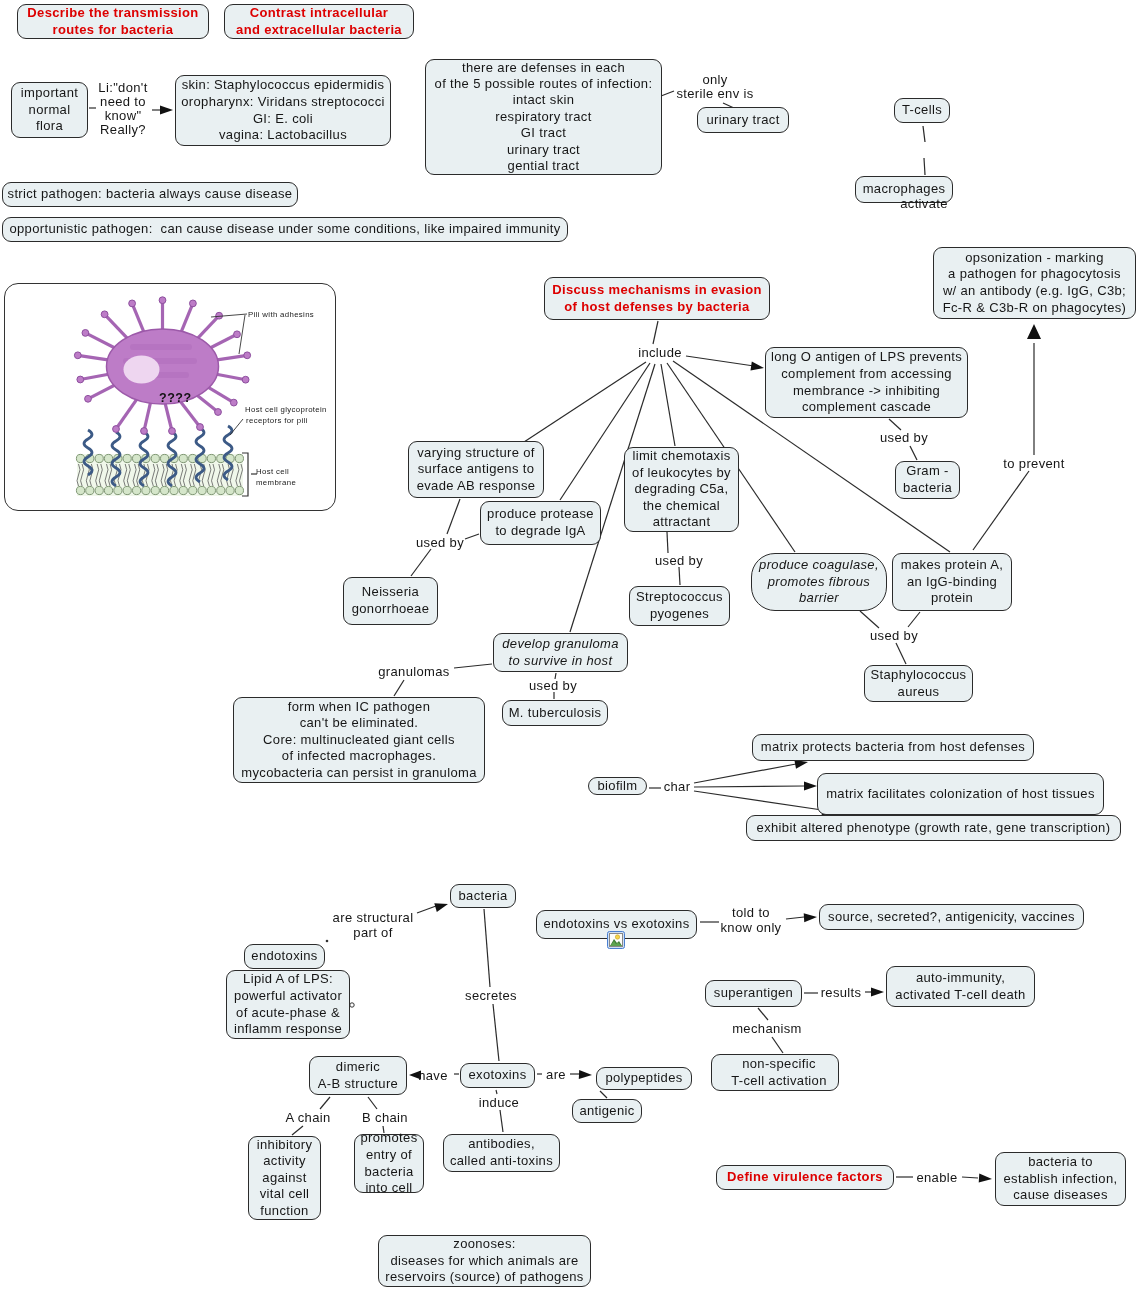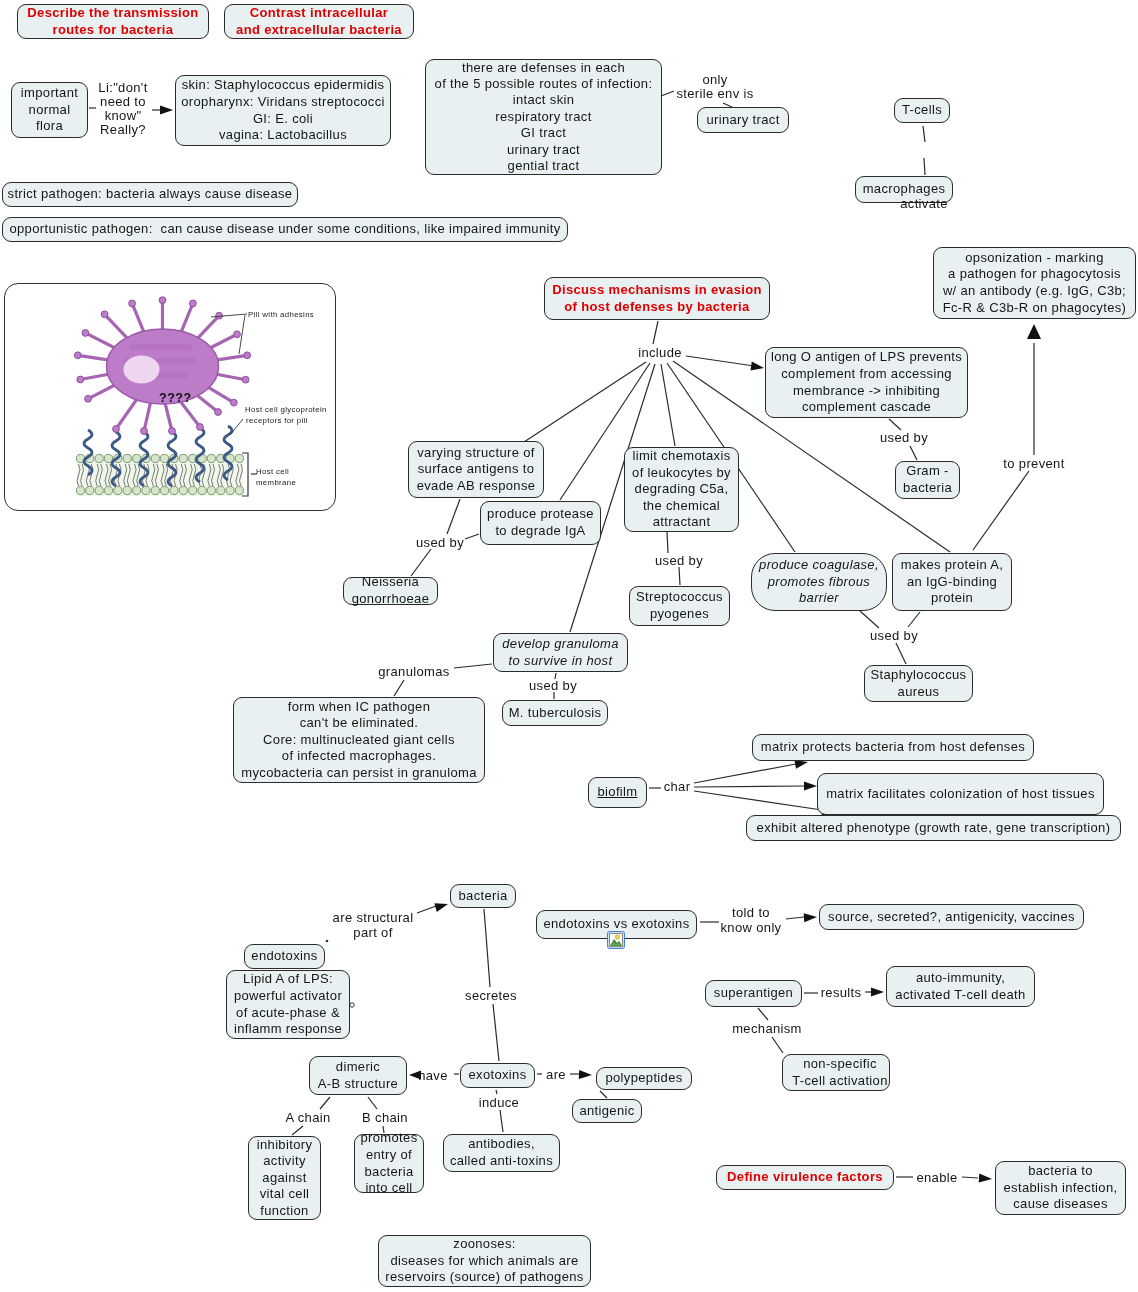--- a/index.html
+++ b/index.html
@@ -91,7 +91,7 @@
 <div class="n" style="left:933px;top:247px;width:203px;height:72px;">opsonization - marking<br>a pathogen for phagocytosis<br>w/ an antibody (e.g. IgG, C3b;<br>Fc-R &amp; C3b-R on phagocytes)</div>
 <div class="n" style="left:408px;top:441px;width:136px;height:57px;">varying structure of<br>surface antigens to<br>evade AB response</div>
 <div class="n" style="left:480px;top:501px;width:121px;height:44px;">produce protease<br>to degrade IgA</div>
-<div class="n" style="left:343px;top:577px;width:95px;height:28px;">Neisseria<br>gonorrhoeae</div>
+<div class="n" style="left:343px;top:577px;width:95px;height:48px;">Neisseria<br>gonorrhoeae</div>
 <div class="n" style="left:624px;top:447px;width:115px;height:85px;">limit chemotaxis<br>of leukocytes by<br>degrading C5a,<br>the chemical<br>attractant</div>
 <div class="n" style="left:629px;top:586px;width:101px;height:40px;">Streptococcus<br>pyogenes</div>
 <div class="n" style="left:751px;top:553px;width:136px;height:58px;font-style:italic;border-radius:24px;">produce coagulase,<br>promotes fibrous<br>barrier</div>

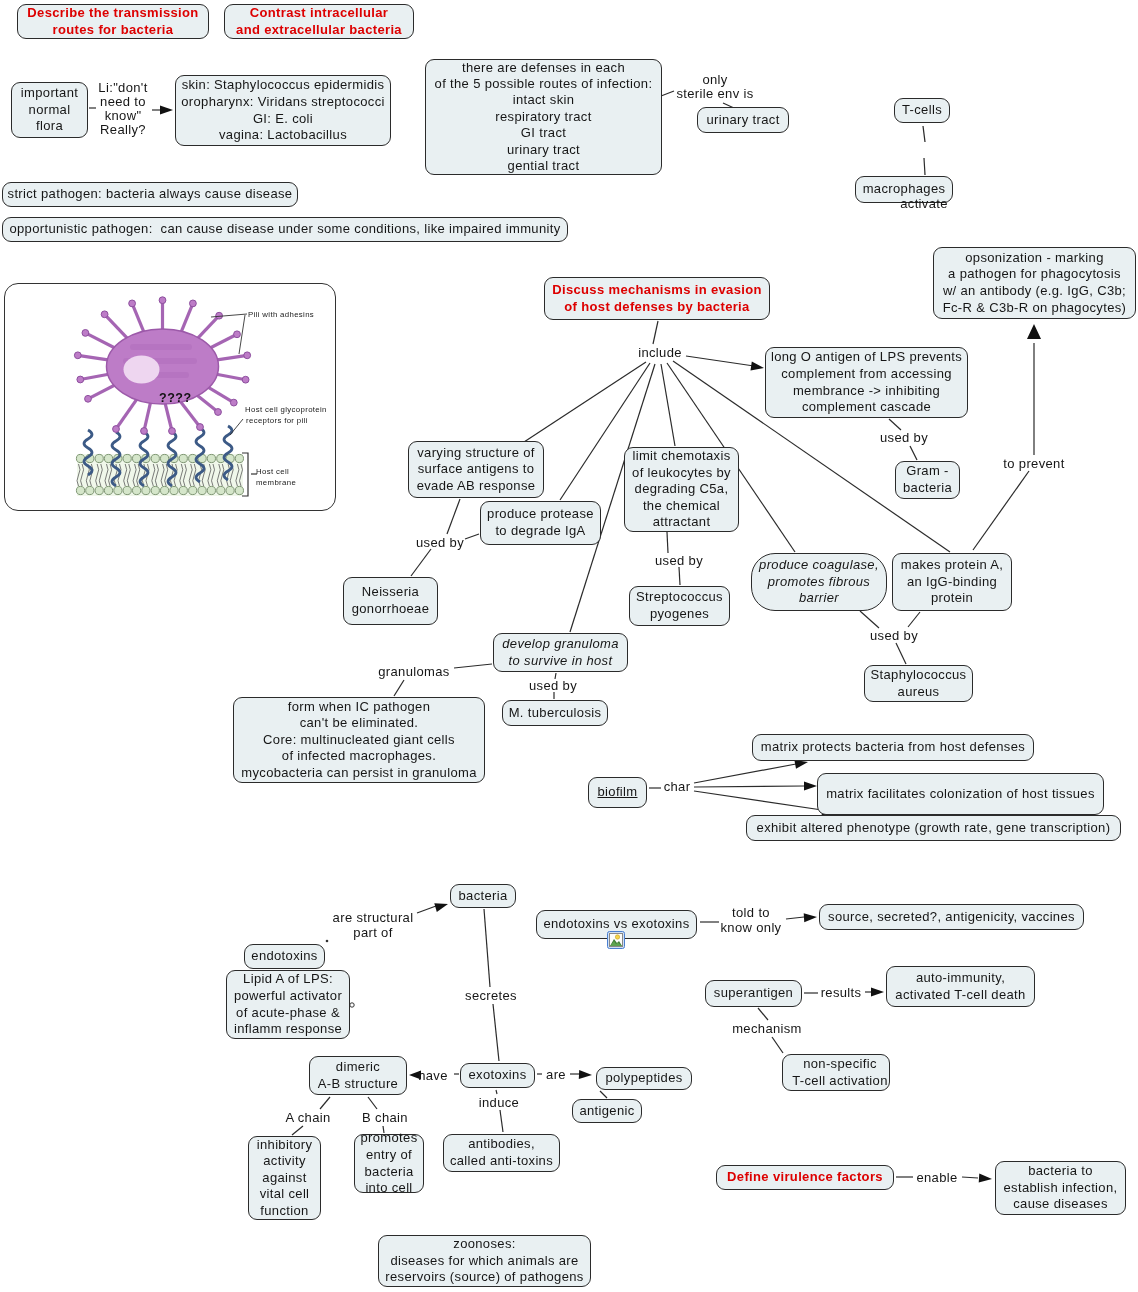--- a/index.html
+++ b/index.html
@@ -101,7 +101,7 @@
 <div class="n" style="left:493px;top:633px;width:135px;height:39px;font-style:italic;">develop granuloma<br>to survive in host</div>
 <div class="n" style="left:502px;top:700px;width:106px;height:26px;">M. tuberculosis</div>
 <div class="n" style="left:233px;top:697px;width:252px;height:86px;">form when IC pathogen<br>can't be eliminated.<br>Core: multinucleated giant cells<br>of infected macrophages.<br>mycobacteria can persist in granuloma</div>
-<div class="n" style="left:588px;top:777px;width:59px;height:31px;text-decoration:underline;">biofilm</div>
+<div class="n" style="left:588px;top:777px;width:59px;height:18px;">biofilm</div>
 <div class="n" style="left:752px;top:734px;width:282px;height:27px;">matrix protects bacteria from host defenses</div>
 <div class="n" style="left:817px;top:773px;width:287px;height:42px;">matrix facilitates colonization of host tissues</div>
 <div class="n" style="left:746px;top:815px;width:375px;height:26px;">exhibit altered phenotype (growth rate, gene transcription)</div>

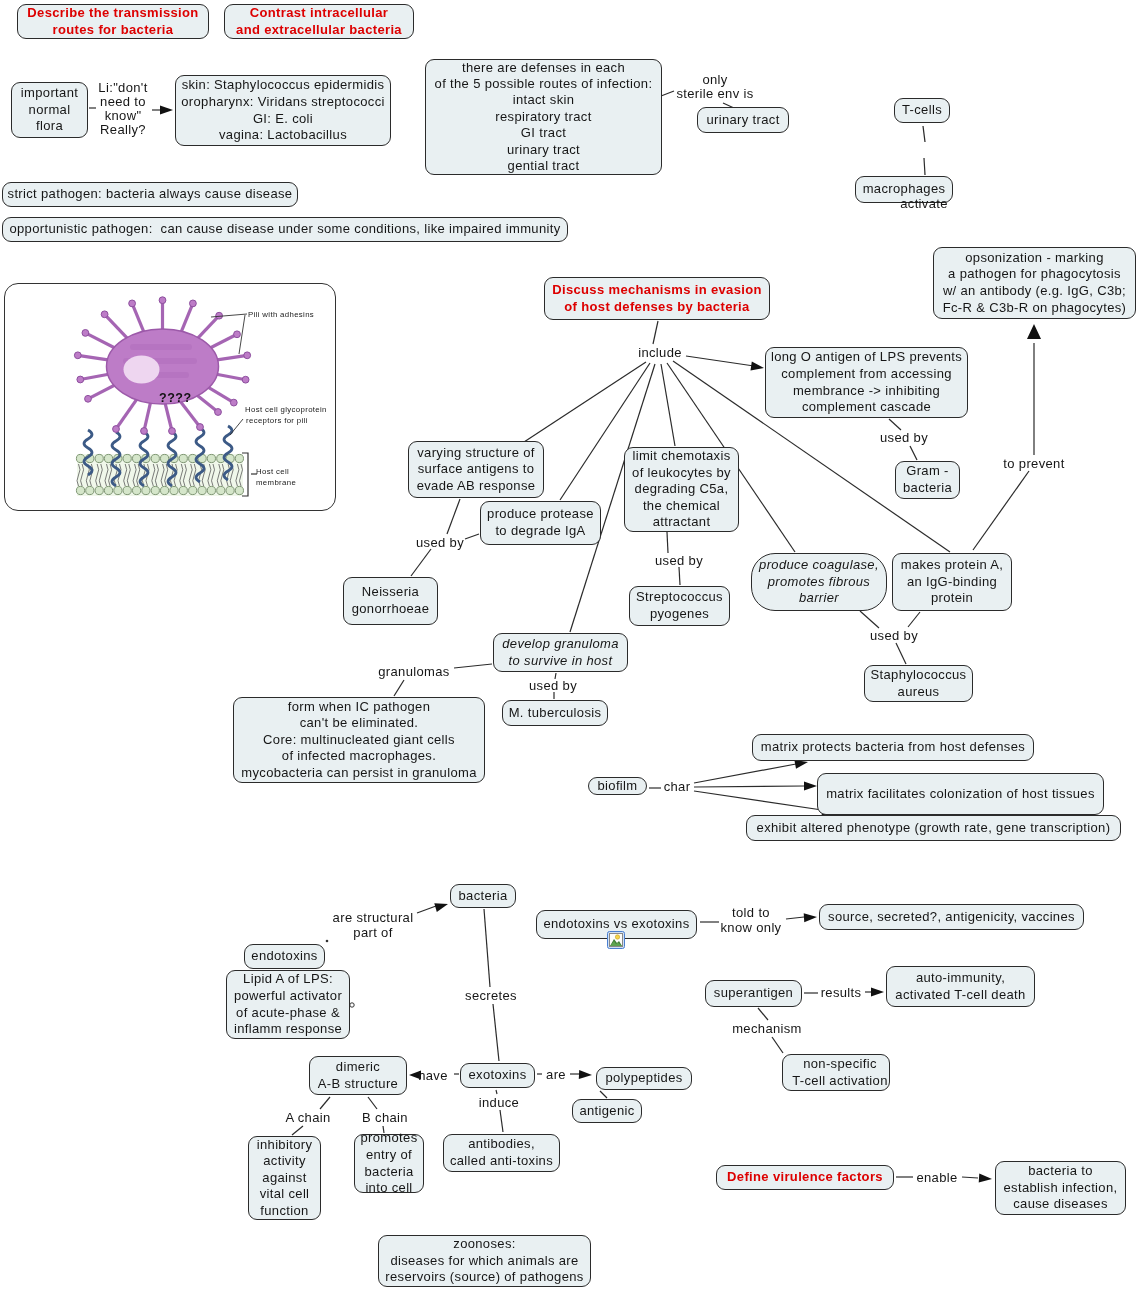--- a/index.html
+++ b/index.html
@@ -112,7 +112,7 @@
 <div class="n" style="left:819px;top:904px;width:265px;height:26px;">source, secreted?, antigenicity, vaccines</div>
 <div class="n" style="left:705px;top:980px;width:97px;height:27px;">superantigen</div>
 <div class="n" style="left:886px;top:966px;width:149px;height:41px;">auto-immunity,<br>activated T-cell death</div>
-<div class="n" style="left:782px;top:1054px;width:108px;height:37px;padding-left:8px;">non-specific<br>T-cell activation</div>
+<div class="n" style="left:711px;top:1054px;width:128px;height:37px;padding-left:8px;">non-specific<br>T-cell activation</div>
 <div class="n" style="left:309px;top:1056px;width:98px;height:39px;">dimeric<br>A-B structure</div>
 <div class="n" style="left:460px;top:1063px;width:75px;height:25px;">exotoxins</div>
 <div class="n" style="left:596px;top:1067px;width:96px;height:23px;">polypeptides</div>

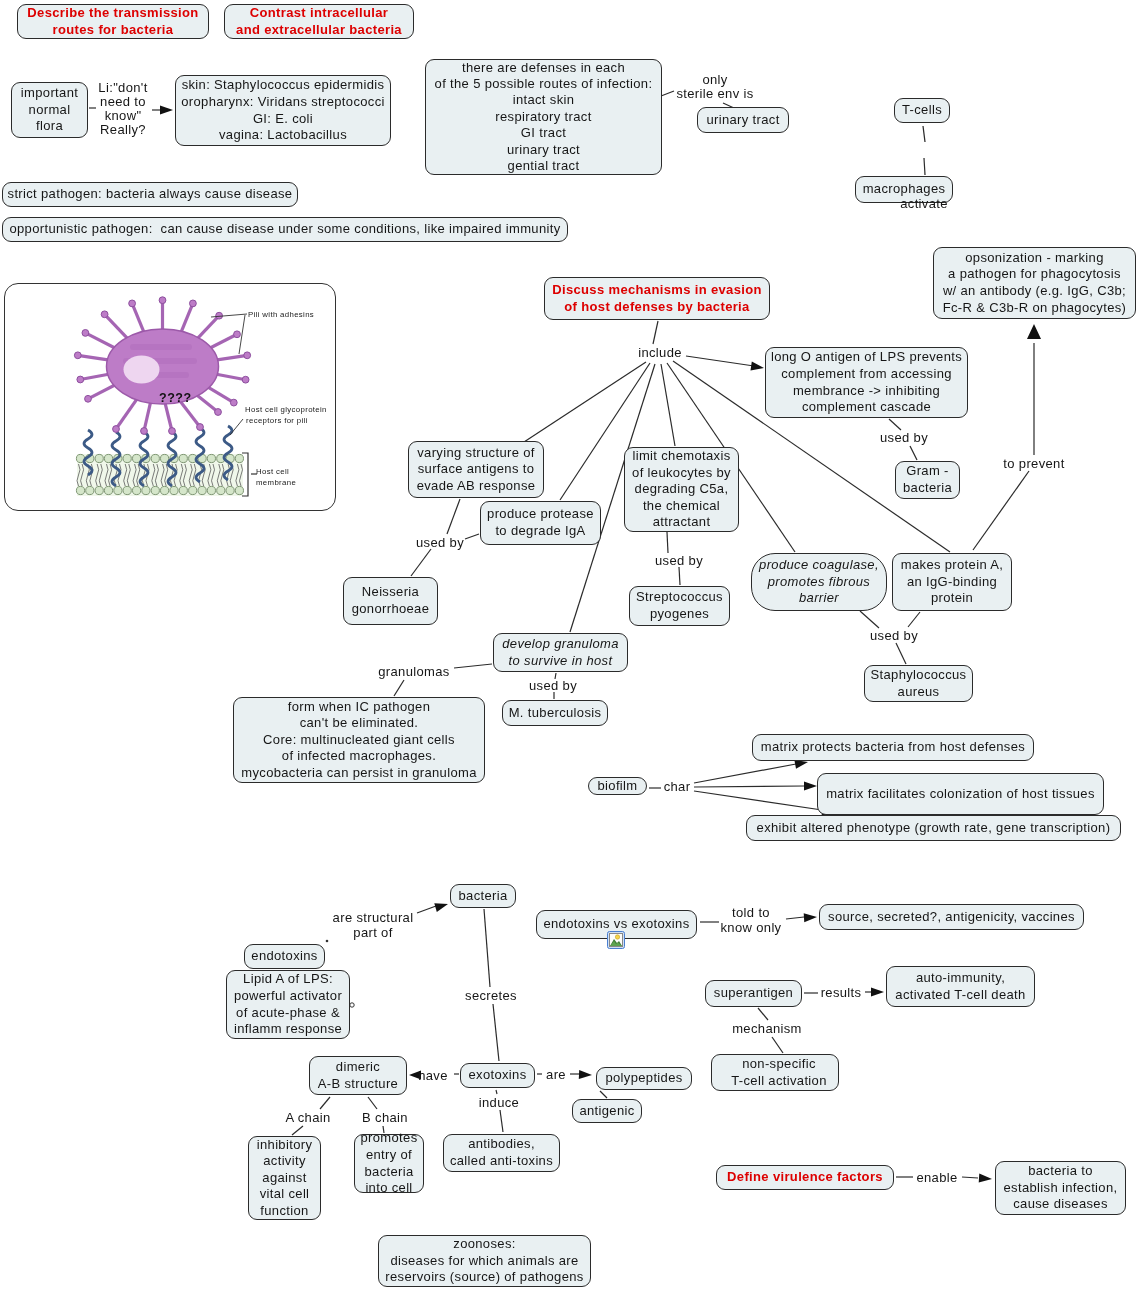--- a/index.html
+++ b/index.html
@@ -122,7 +122,7 @@
 <div class="n" style="left:443px;top:1134px;width:117px;height:38px;">antibodies,<br>called anti-toxins</div>
 <div class="n" style="left:378px;top:1235px;width:213px;height:52px;">zoonoses:<br>diseases for which animals are<br>reservoirs (source) of pathogens</div>
 <div class="n" style="left:716px;top:1165px;width:178px;height:25px;color:#dd0000;font-weight:bold;">Define virulence factors</div>
-<div class="n" style="left:995px;top:1152px;width:131px;height:54px;margin-top:9px;">bacteria to<br>establish infection,<br>cause diseases</div>
+<div class="n" style="left:995px;top:1152px;width:131px;height:54px;">bacteria to<br>establish infection,<br>cause diseases</div>
 <div class="t" style="left:123px;top:109px;line-height:14px;">Li:"don't<br>need to<br>know"<br>Really?</div>
 <div class="t" style="left:715px;top:87px;line-height:14px;">only<br>sterile env is</div>
 <div class="t" style="left:924px;top:155px;margin-top:48px;">activate</div>

